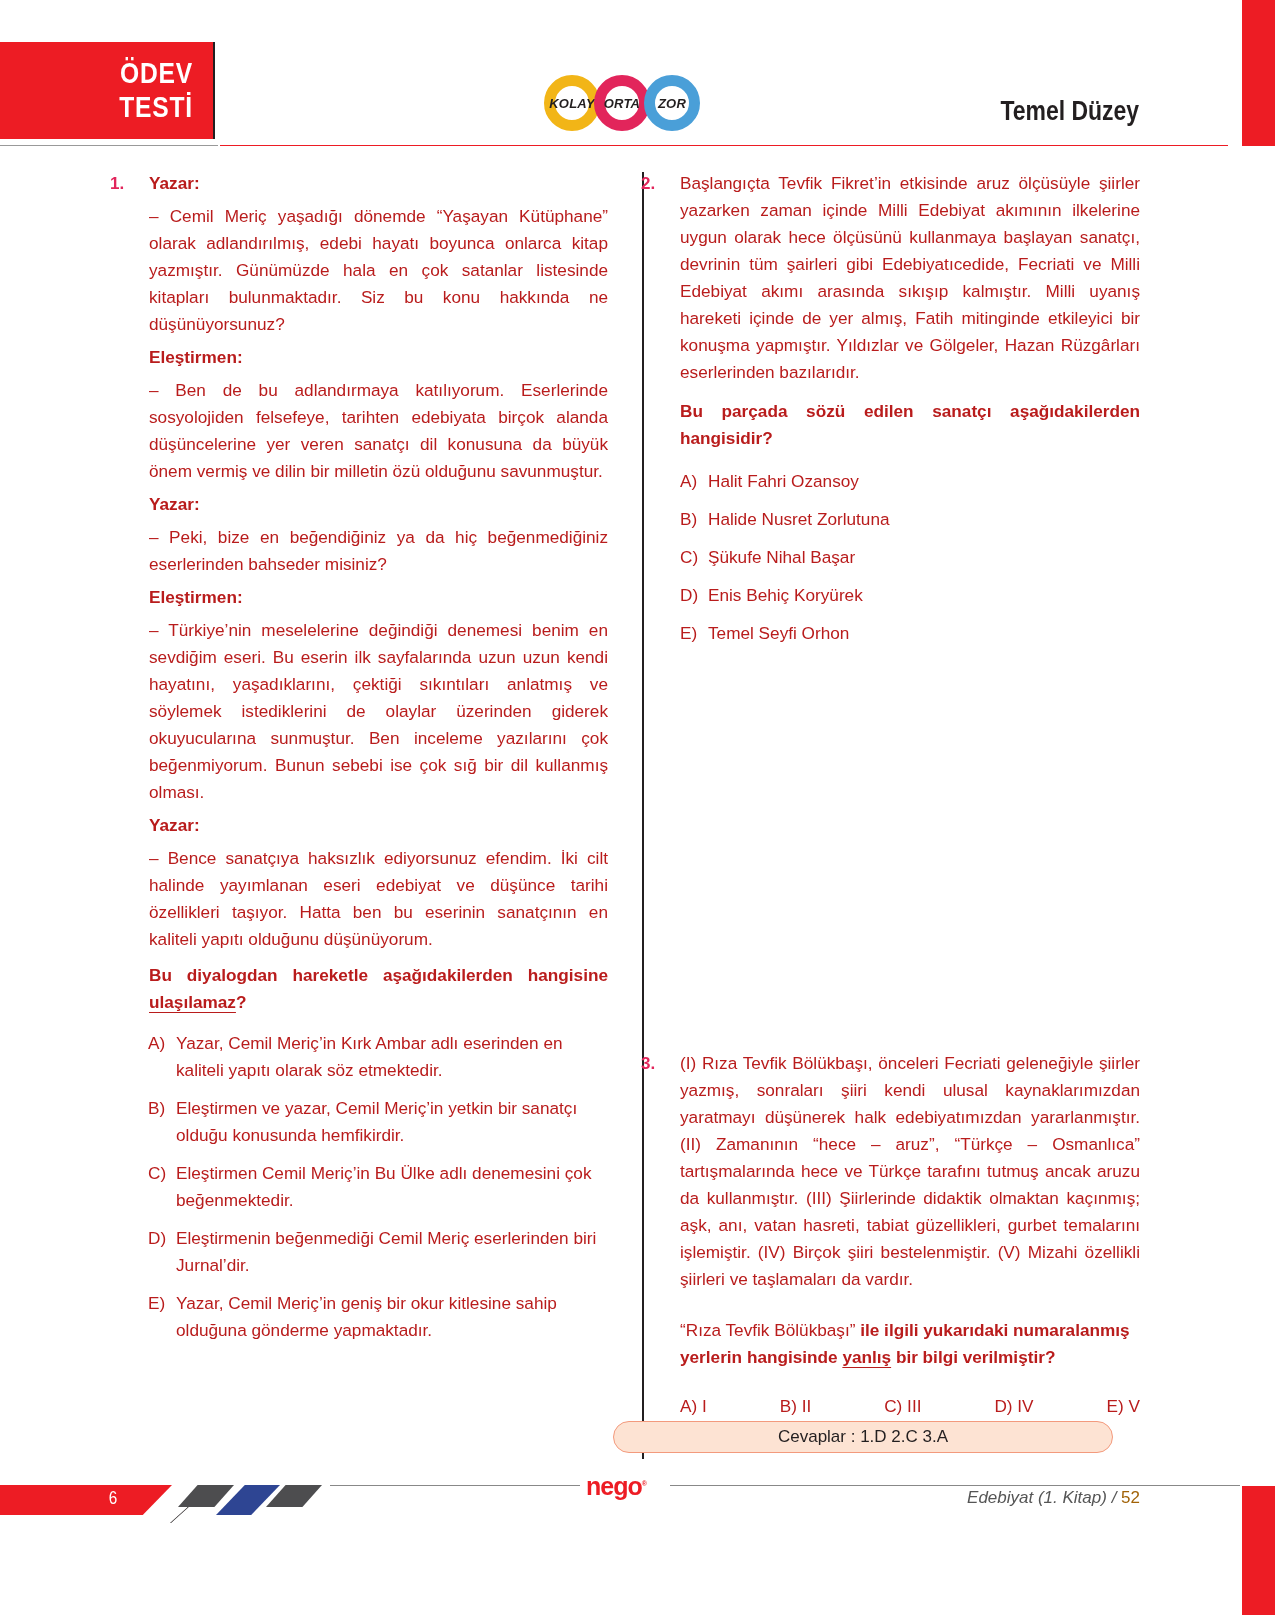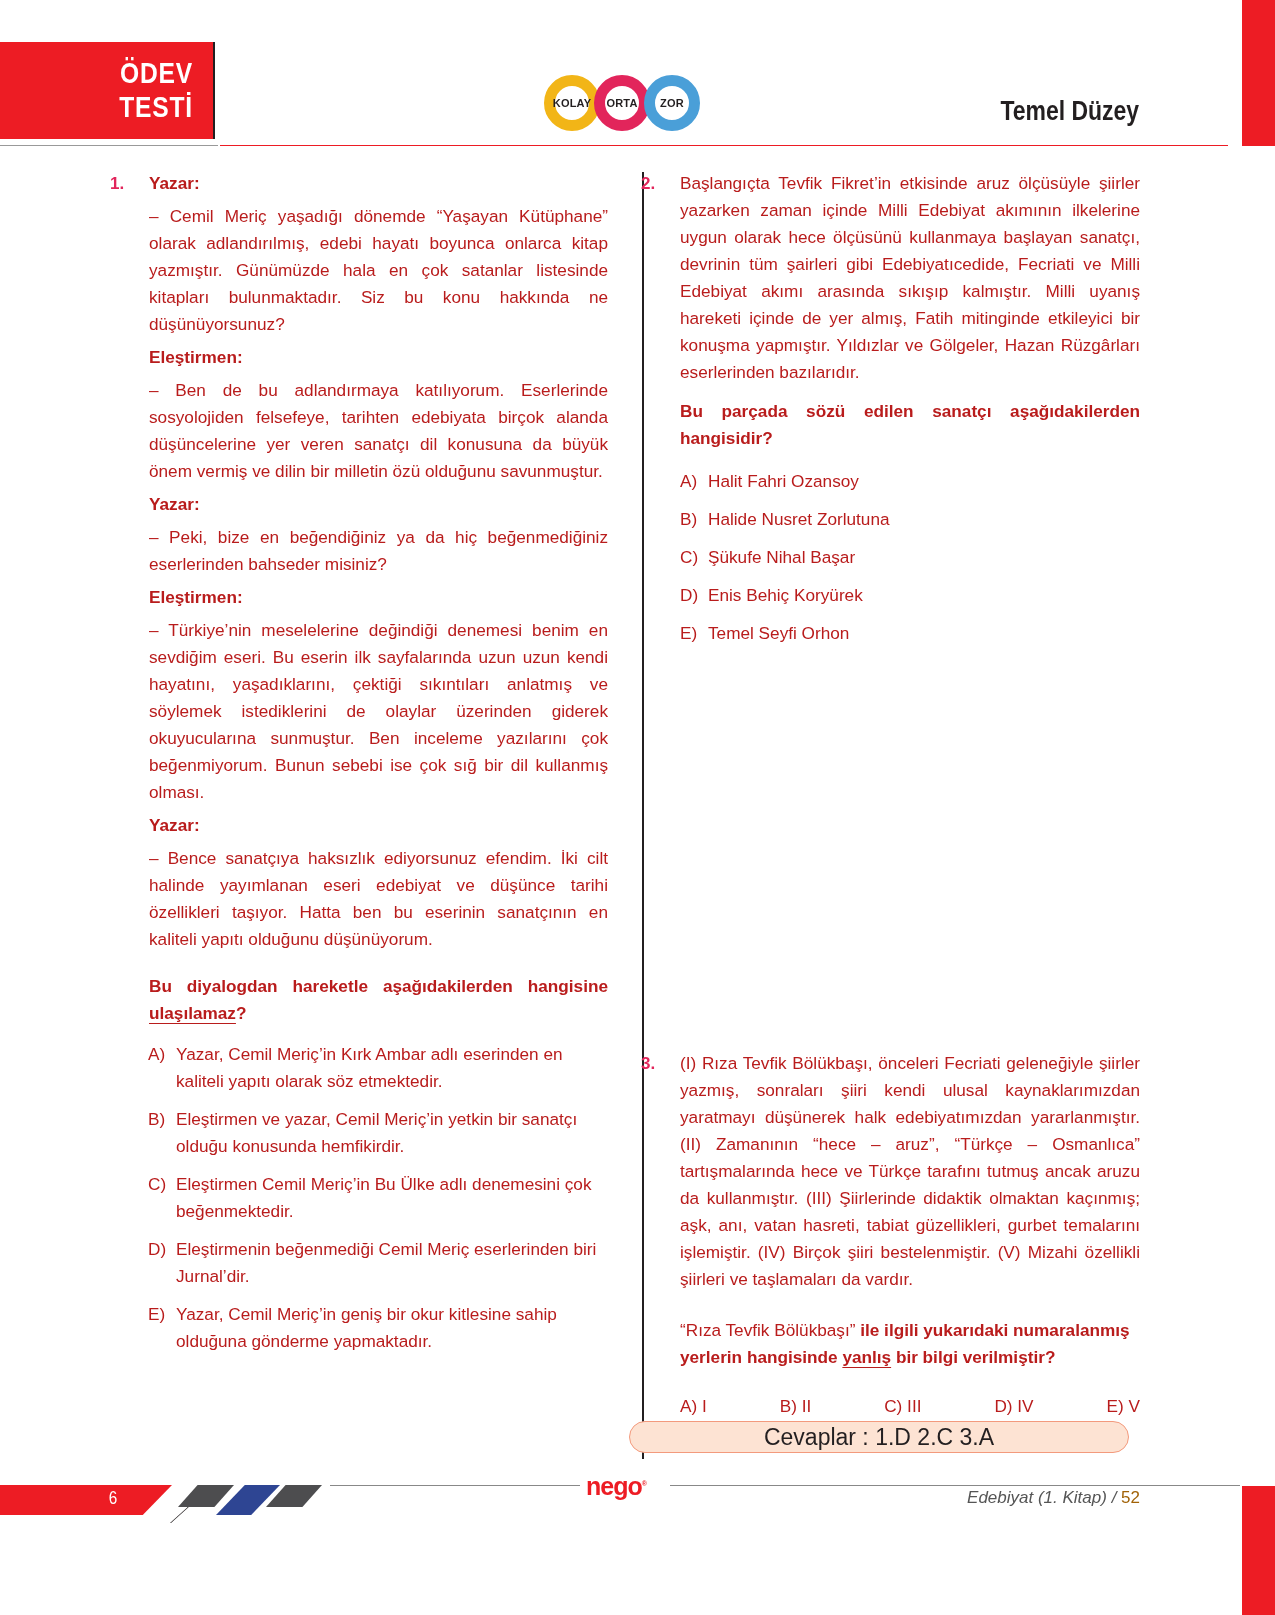--- a/index.html
+++ b/index.html
@@ -23,7 +23,7 @@
   .ring { position:absolute; top:0; width:56px; height:56px; border-radius:50%;
           border:11px solid; box-sizing:border-box; background:#fff;
           display:flex; align-items:center; justify-content:center; }
-  .ring span { font-size:11px; font-weight:bold; color:#231f20; letter-spacing:0.2px; }
+  .ring span { font-size:13px; font-weight:bold; color:#231f20; letter-spacing:0.2px;font-style:italic; }
   .ring.kolay { left:-16px; border-color:#f2b517; }
   .ring.orta  { left:34px;  border-color:#e2255b; }
   .ring.zor   { left:84px;  border-color:#4a9fd8; }

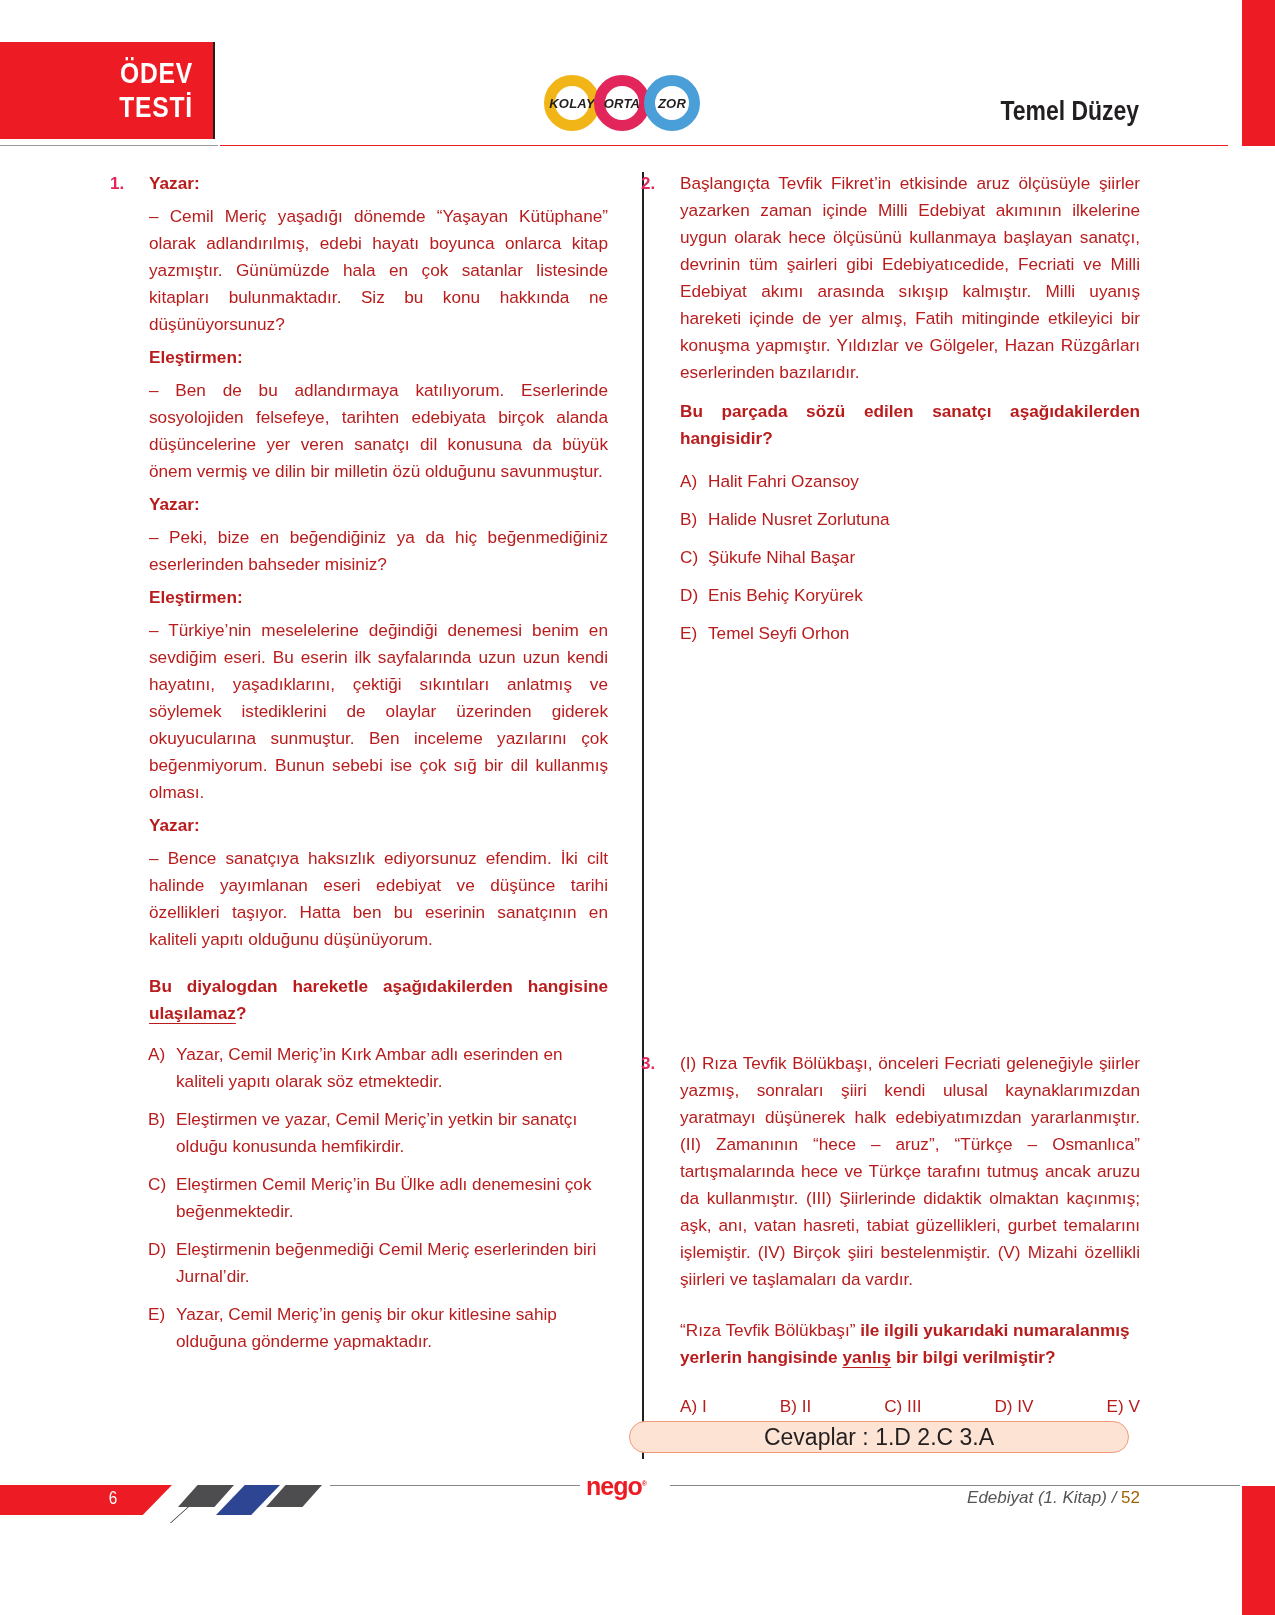--- a/index.html
+++ b/index.html
@@ -36,7 +36,7 @@
   .q p { margin:0; text-align:justify; }
   .q .speaker { font-weight:bold; margin-bottom:6px; }
   .q .utter { margin-bottom:6px; }
-  .q .stem { font-weight:bold; margin-top:20px; }
+  .q .stem { font-weight:bold; margin-top:9px; }
   .u { text-decoration:underline; text-underline-offset:4px; }
   .opts { margin-top:14px; }
   .opt { display:flex; margin-bottom:11px; }

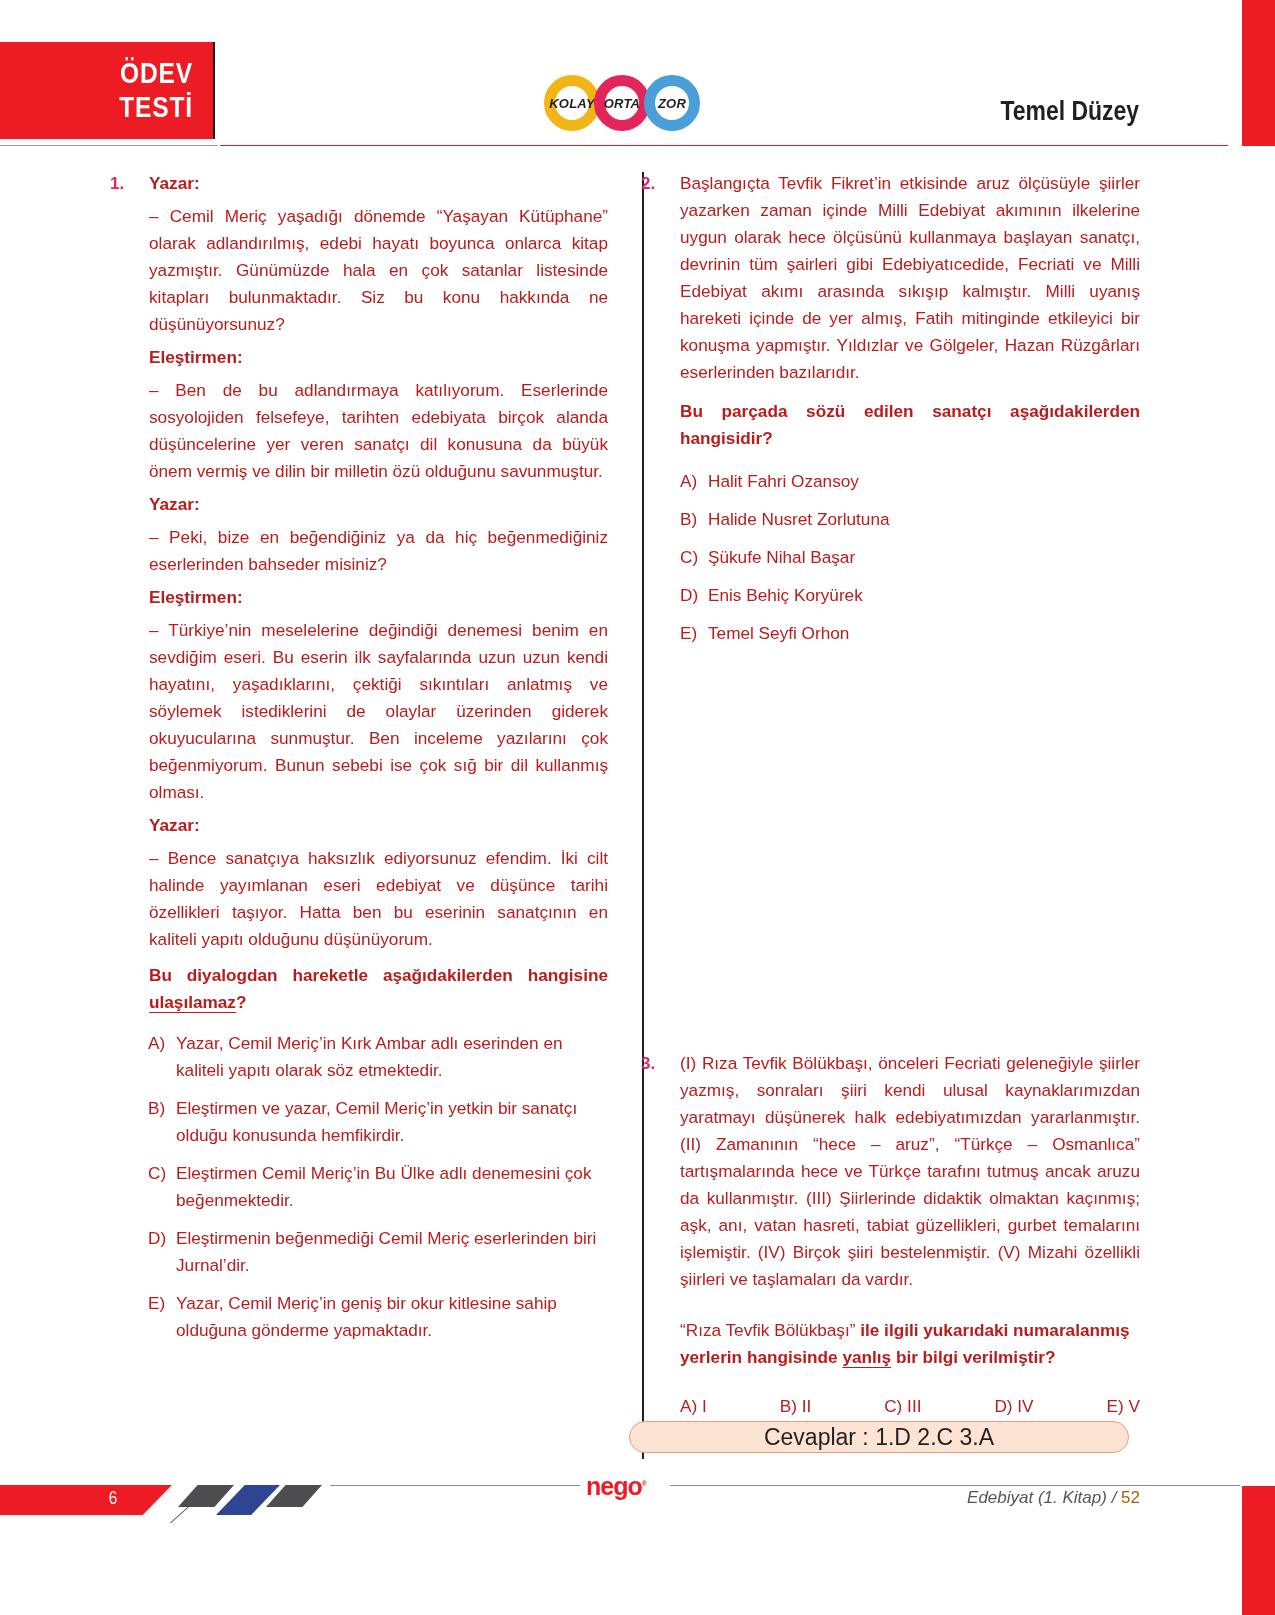--- a/index.html
+++ b/index.html
@@ -46,9 +46,9 @@
   .q2opts .opt { margin-bottom:11px; }
   .rowopts { display:flex; justify-content:space-between; margin-top:22px;gap:12px; }
 
-  .answers { position:absolute; left:629px; top:1421px; width:498px; height:30px;
+  .answers { position:absolute; left:613px; top:1421px; width:498px; height:30px;
              background:#fde3d3; border:1.5px solid #f39a7d; border-radius:16px;
-             display:flex; align-items:center; justify-content:center; font-size:23px; }
+             display:flex; align-items:center; justify-content:center; font-size:17px; }
   .ft-red2 { position:absolute; left:0; top:1485px; width:172px; height:30px; background:#ed1c24;
             clip-path:polygon(0 0,100% 0,83% 100%,0 100%); }
   .ft-pagenum { position:absolute; left:108px; top:1488px; color:#fff; font-size:18px;

